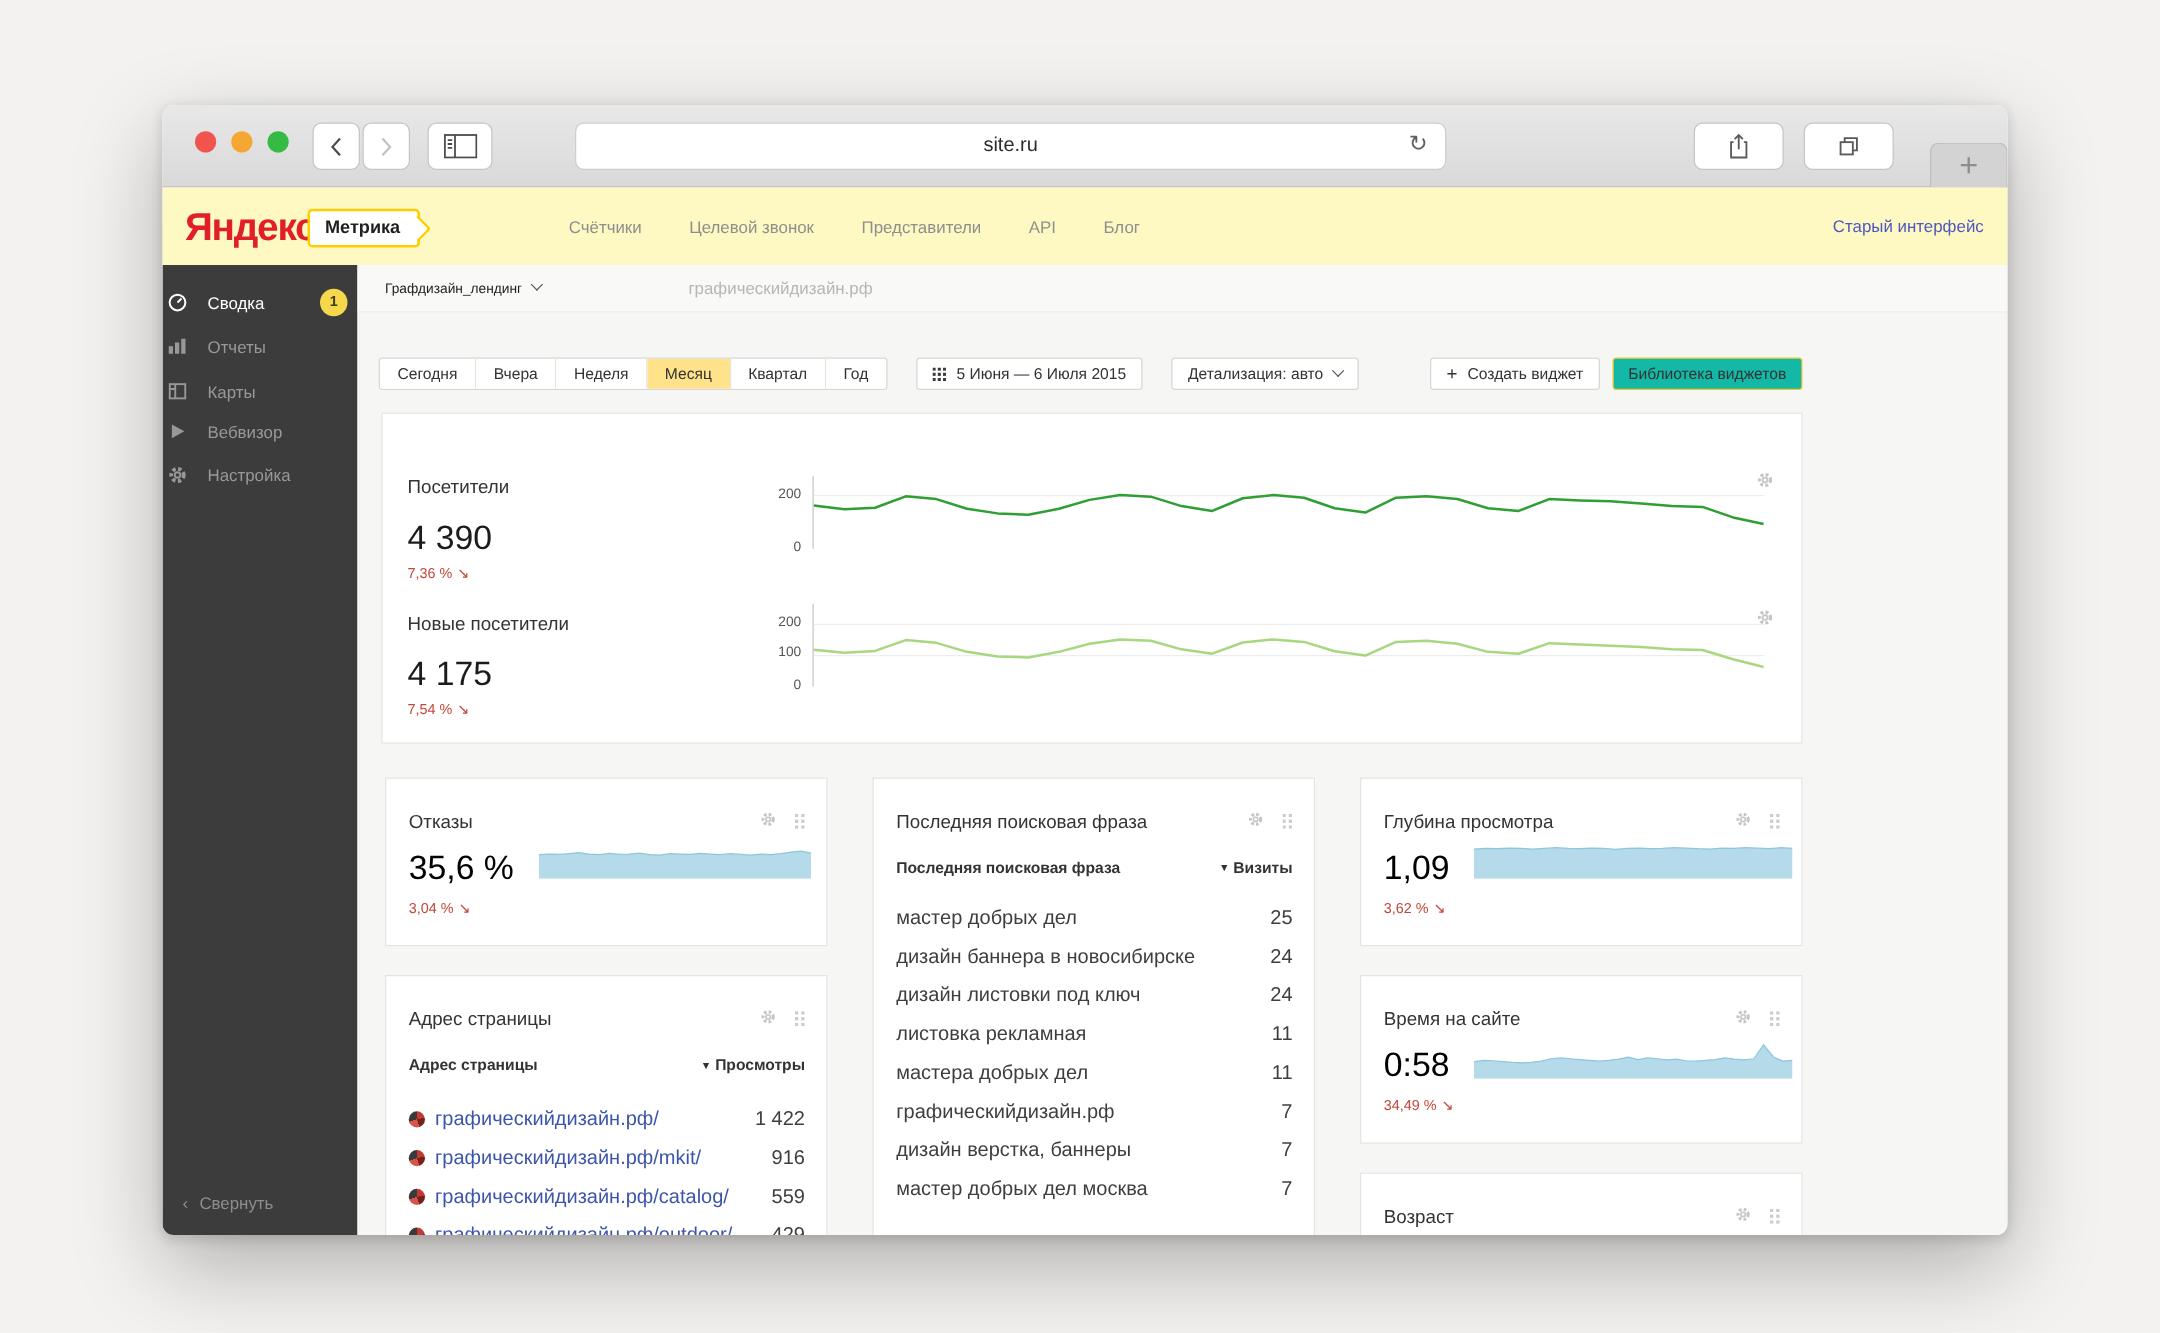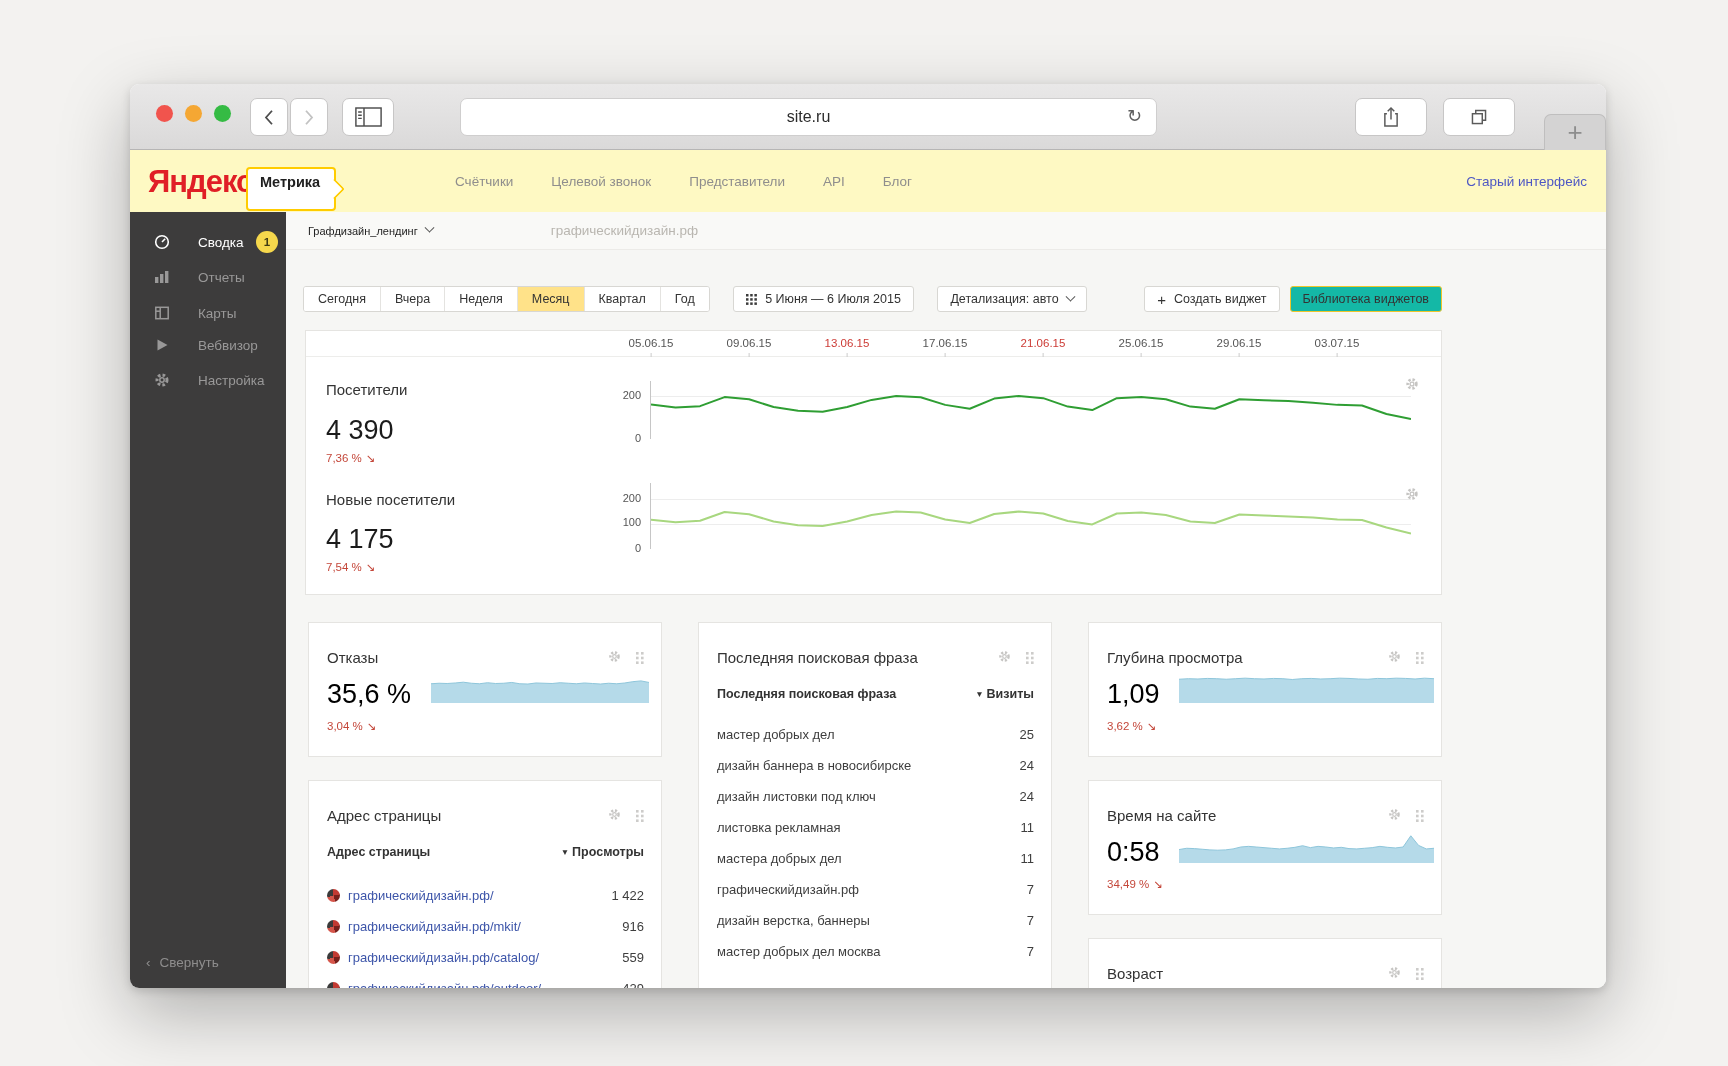--- a/index.html
+++ b/index.html
@@ -31,7 +31,7 @@
   .site-header { position:absolute; top:66px; left:0; right:0; height:62px; background:#fef9c3; }
   .logo { position:absolute; left:18px; top:14px; font-size:31px; font-weight:700;
     color:#e01f26; letter-spacing:-1px; }
-  .service-tag { position:absolute; left:116px; top:17px; padding:5px 14px 19px 12px;
+  .service-tag { position:absolute; left:116px; top:17px; padding:5px 14px 6px 12px;
     border:2px solid #ffcc00; border-radius:4px; font-size:14.5px; font-weight:700; color:#1f1f1f; background:#fff; }
   .service-tag::after { content:''; position:absolute; right:-8px; top:50%; width:13px; height:13px;
     border-top:2px solid #ffcc00; border-right:2px solid #ffcc00; background:#fff;

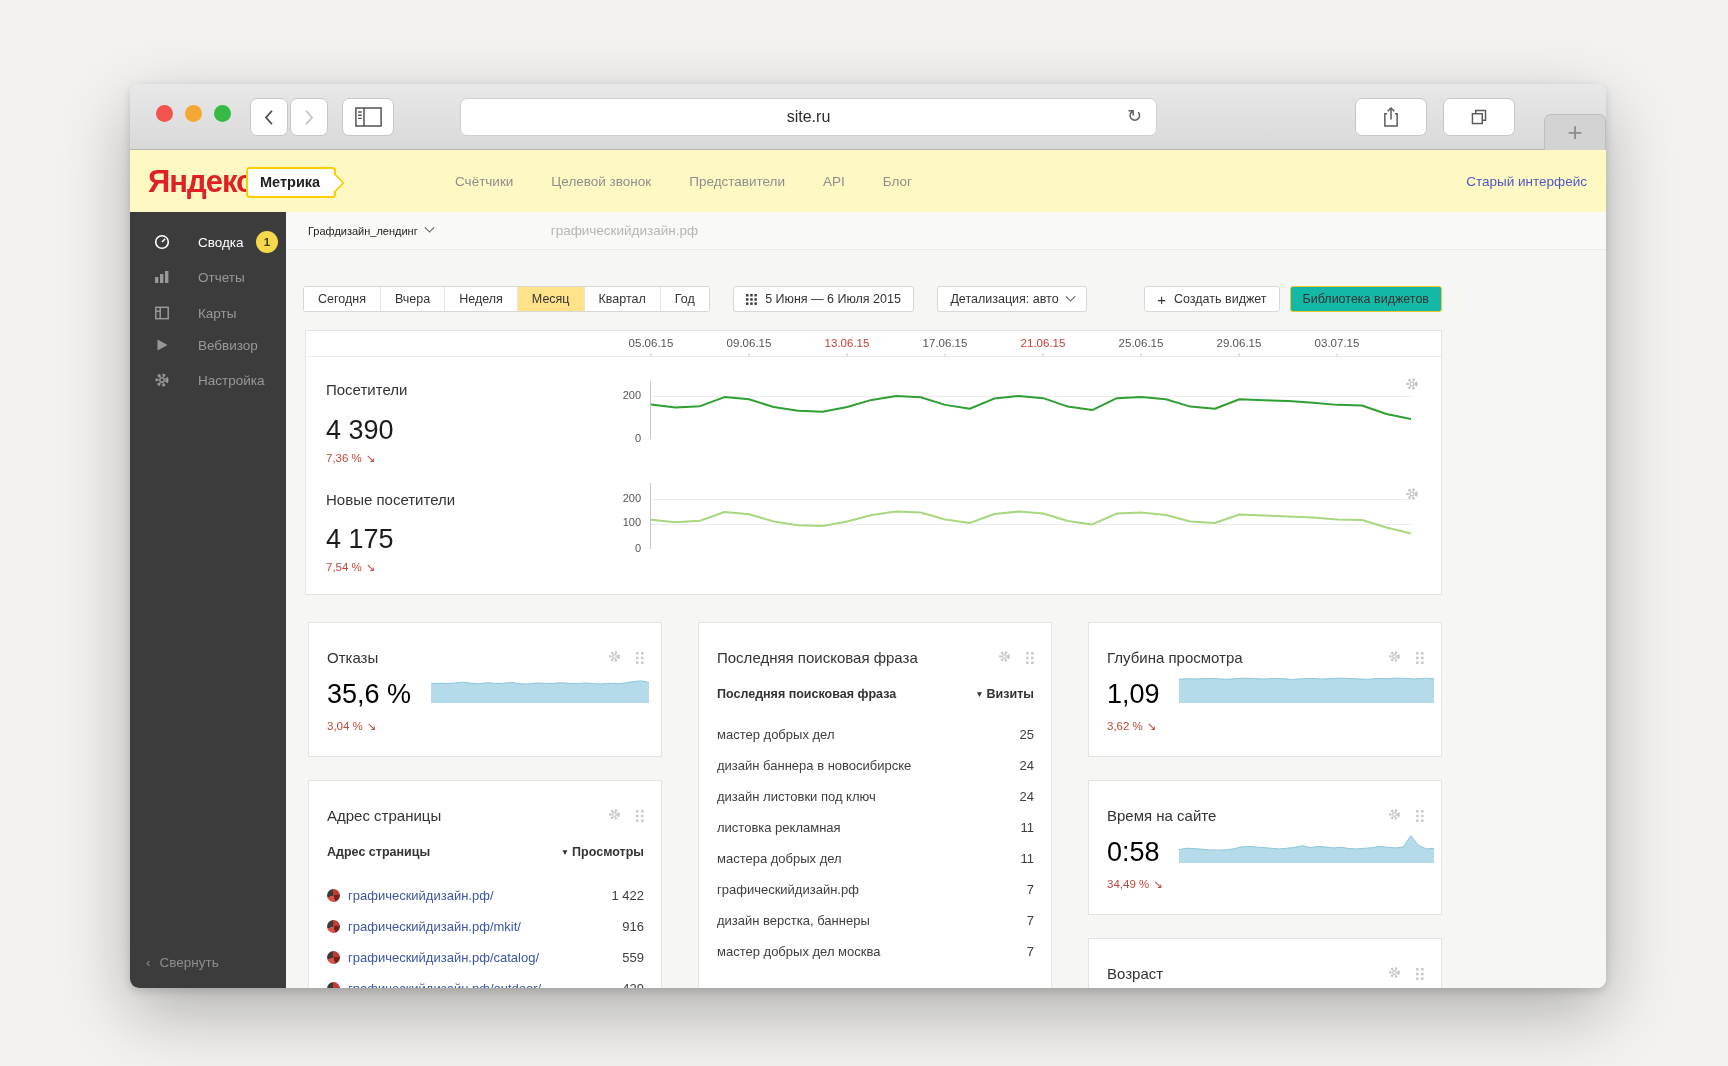--- a/index.html
+++ b/index.html
@@ -45,7 +45,7 @@
   .app-body { position:absolute; top:128px; left:0; right:0; bottom:0; }
   .sidebar { position:absolute; left:0; top:0; width:156px; height:100%; background:#3d3c3c; }
   .side-item { position:absolute; left:0; width:100%; height:30px; display:flex; align-items:center;
-    padding-left:24px; gap:28px; color:#999898; font-size:13.5px; cursor:pointer; }
+    padding-left:4px; gap:16px; color:#999898; font-size:13.5px; cursor:pointer; }
   .side-item svg { flex:0 0 auto; }
   .side-item.active { color:#fff; }
   .badge { position:absolute; right:8px; top:4px; width:22px; height:22px; border-radius:50%;

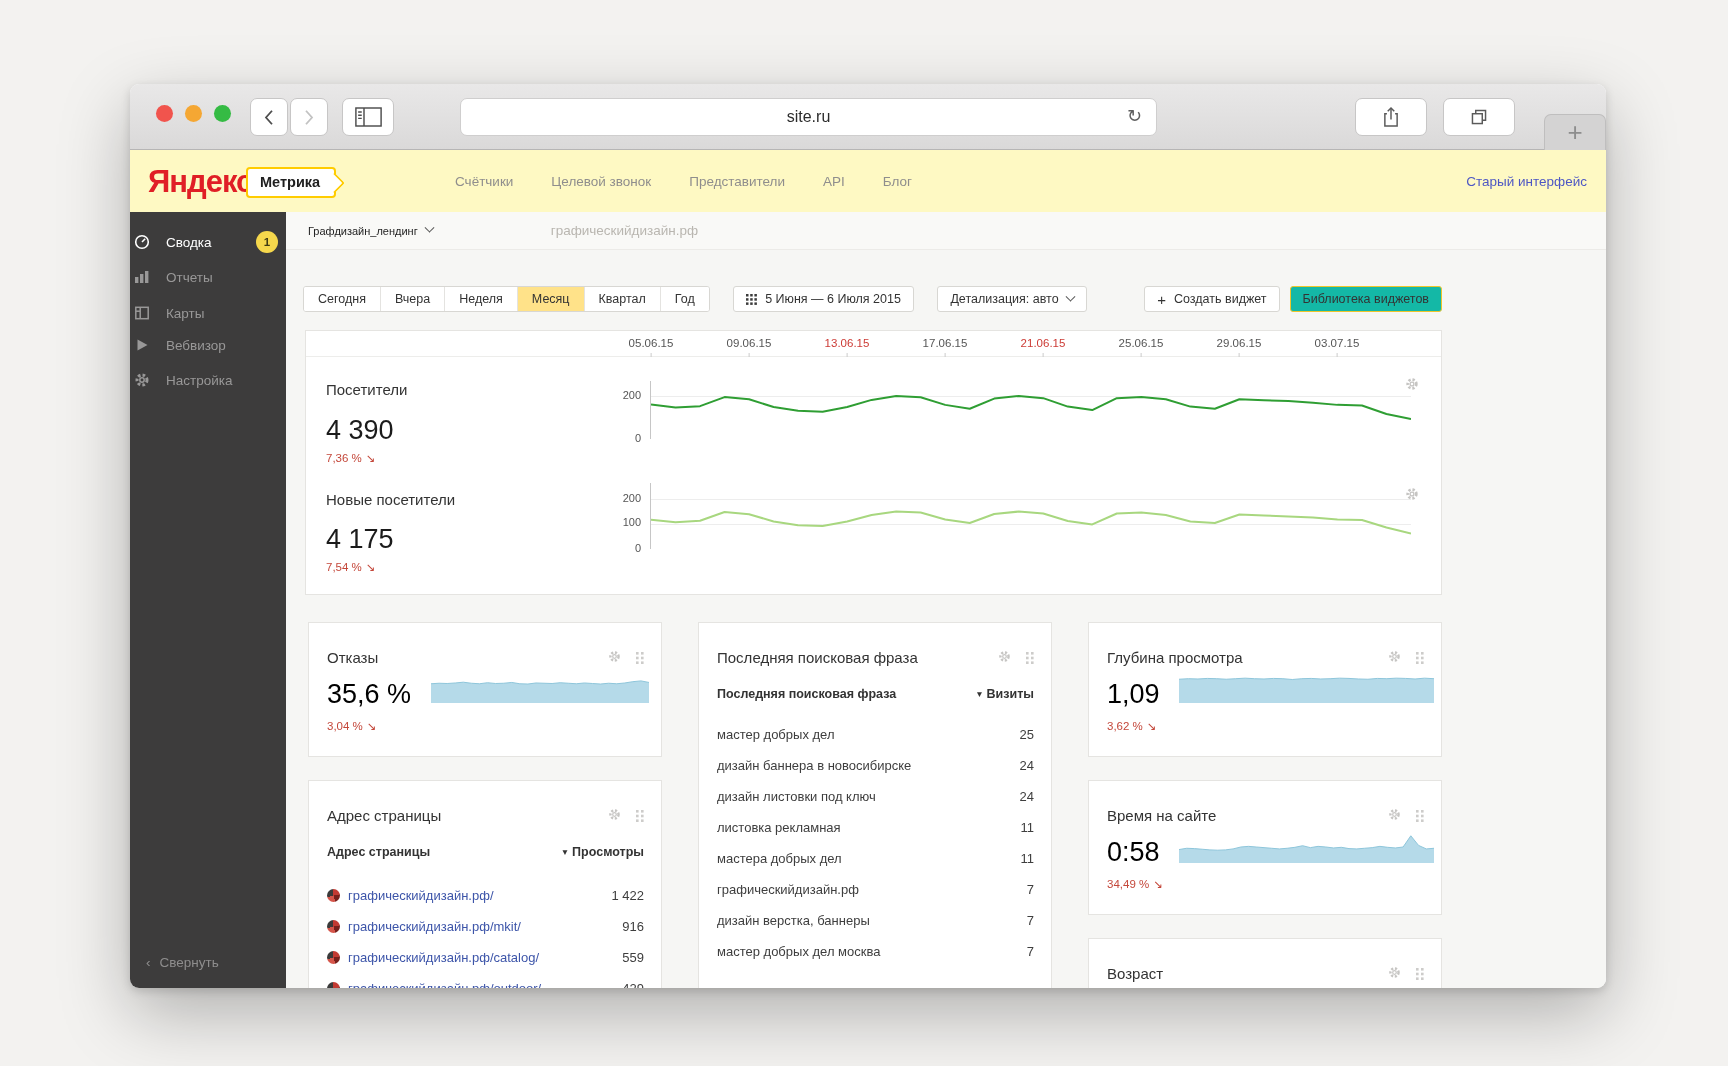--- a/index.html
+++ b/index.html
@@ -297,17 +297,6 @@
       </div>
 
       <div class="card main-card">
-        <div class="dates-row">
-
-        <span class="dlbl" style="left: 345px;">05.06.15</span>
-            <span class="dlbl" style="left: 443px;">09.06.15</span>
-            <span class="dlbl red" style="left: 541px;">13.06.15</span>
-            <span class="dlbl" style="left: 639px;">17.06.15</span>
-            <span class="dlbl red" style="left: 737px;">21.06.15</span>
-            <span class="dlbl" style="left: 835px;">25.06.15</span>
-            <span class="dlbl" style="left: 933px;">29.06.15</span>
-            <span class="dlbl" style="left: 1031px;">03.07.15</span>
-          </div>
 
         <div class="m-title" style="top:50px;">Посетители</div>
         <div class="m-value" style="top:84px;">4 390</div>

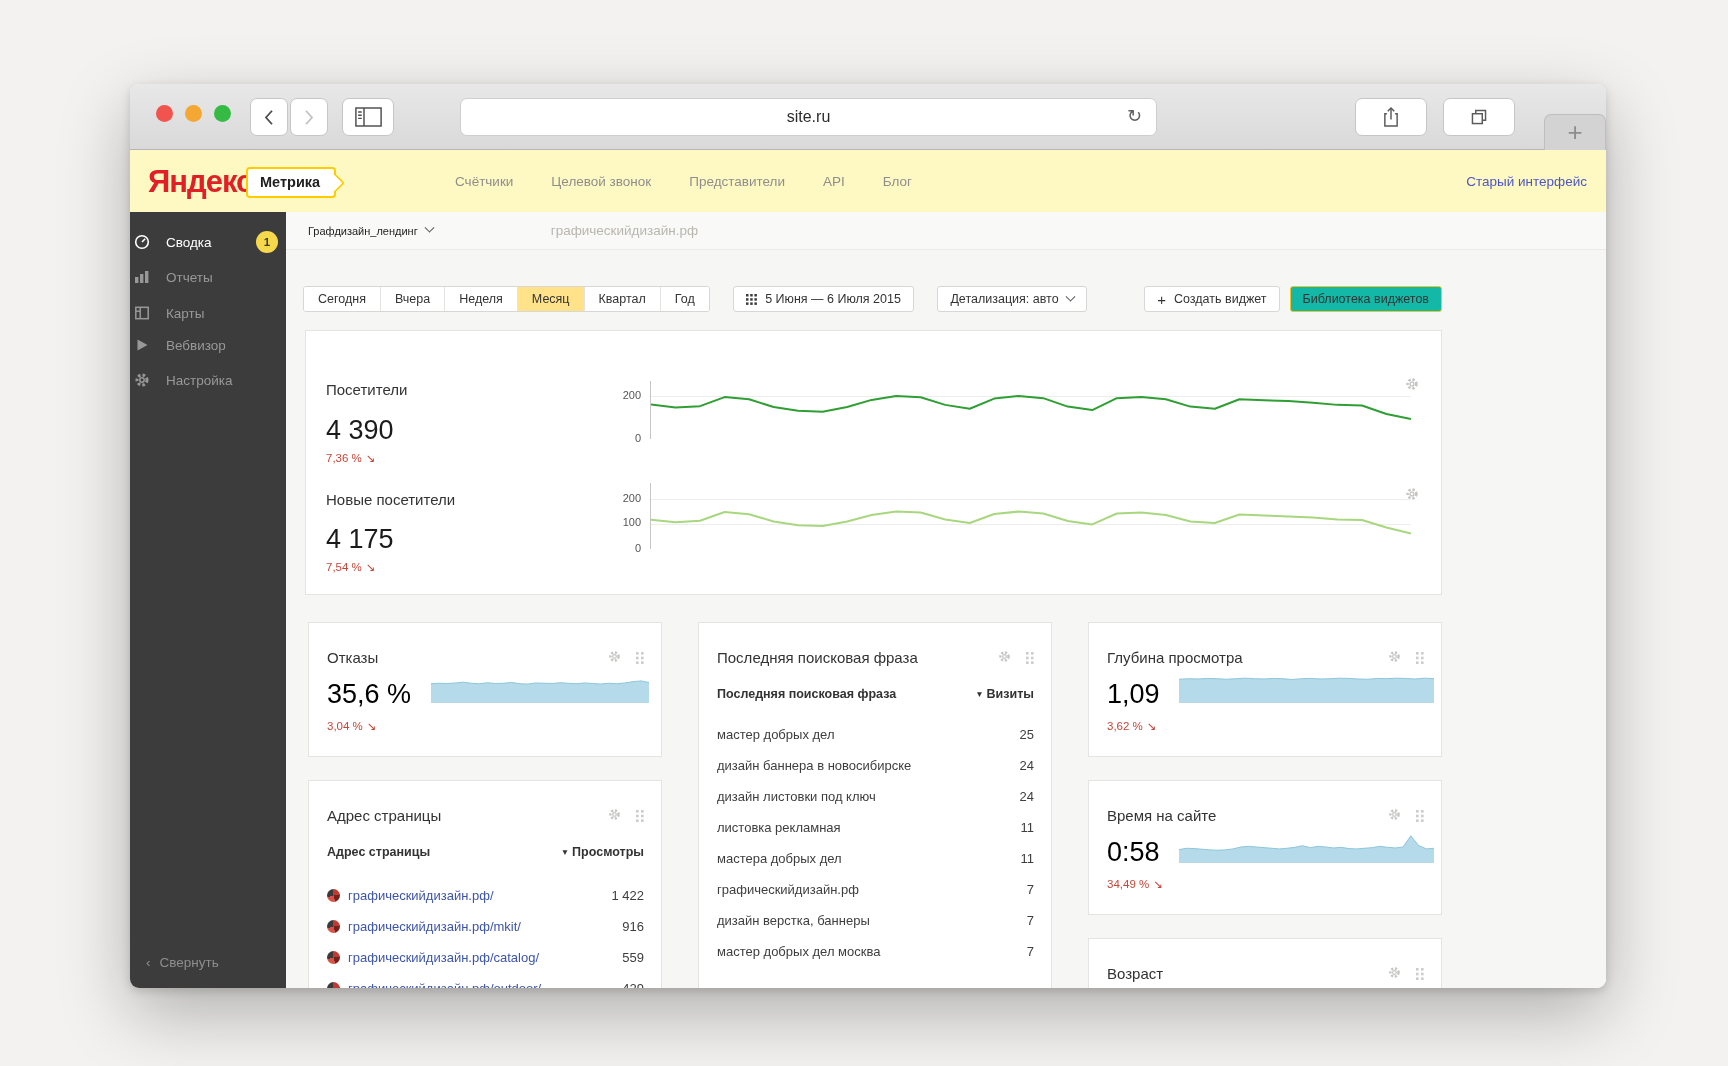--- a/index.html
+++ b/index.html
@@ -109,7 +109,7 @@
   .sort { font-size:8.5px; margin-right:3px; position:relative; top:-1px; }
   .t-rows { position:absolute; left:18px; right:17px; top:96px; }
   .t-row { height:31px; display:flex; justify-content:space-between; align-items:center;
-    font-size:13px; color:#3e3e3e;text-align:center; }
+    font-size:16px; color:#3e3e3e;text-align:center; }
   .t-link { color:#3d55a9; display:flex; align-items:center; gap:8px; cursor:pointer; }
   .fav { width:13px; height:13px; border-radius:50%; flex:0 0 auto;
     background:conic-gradient(#c23a32 0 22%, #77201c 22% 45%, #d5554a 45% 70%, #3a3a3a 70% 100%); }

